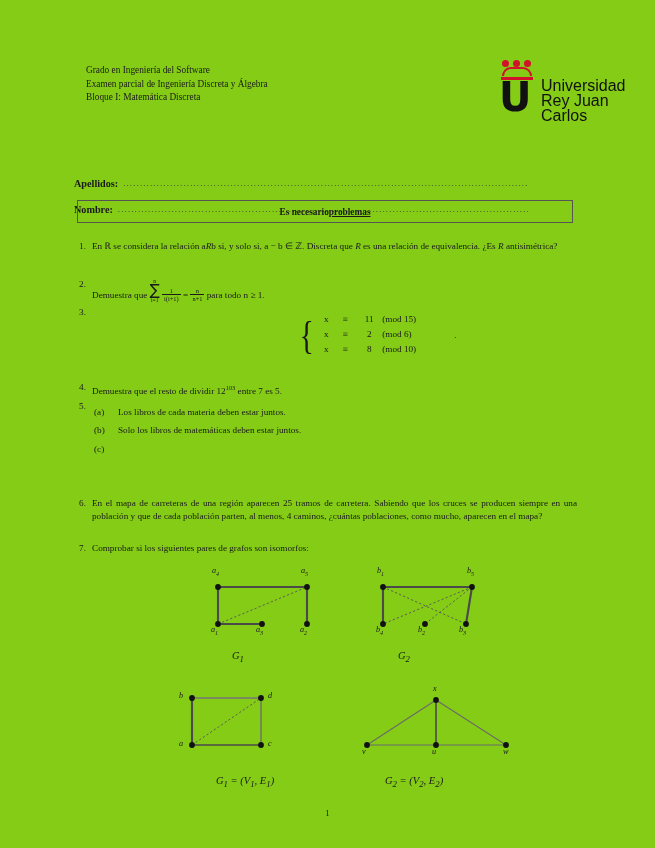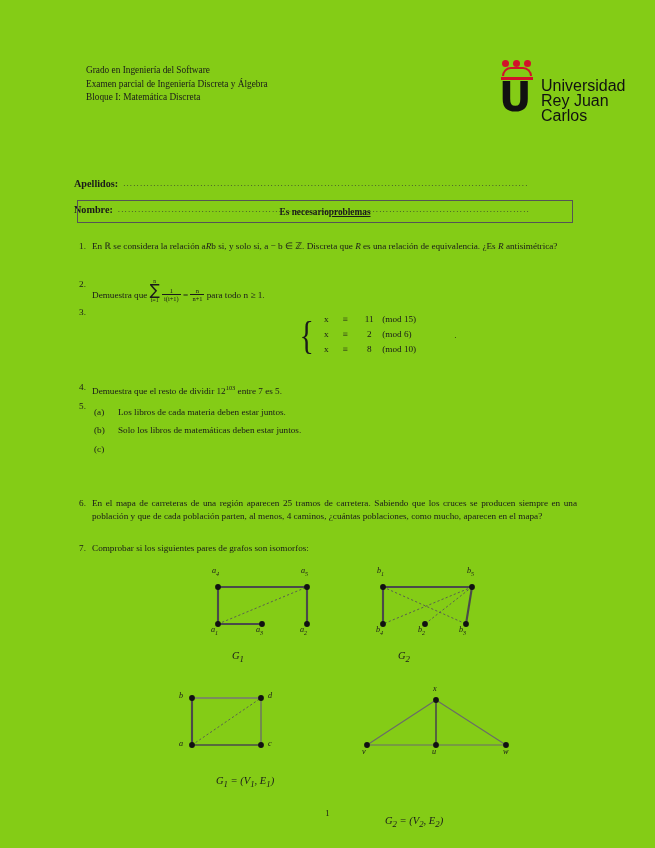--- a/index.html
+++ b/index.html
@@ -462,7 +462,7 @@
   <span class="gcap" style="left:232px; top:650px;"><span>G</span><sub>1</sub></span>
   <span class="gcap" style="left:398px; top:650px;"><span>G</span><sub>2</sub></span>
   <span class="gcap" style="left:176px; top:775px;margin-left:40px;"><span>G</span><sub>1</sub><span> = (V</span><sub>1</sub><span>, E</span><sub>1</sub><span>)</span></span>
-  <span class="gcap" style="left:385px; top:775px;margin-top:40px;"><span>G</span><sub>2</sub><span> = (V</span><sub>2</sub><span>, E</span><sub>2</sub><span>)</span></span>
+  <span class="gcap" style="left:385px; top:775px;"><span>G</span><sub>2</sub><span> = (V</span><sub>2</sub><span>, E</span><sub>2</sub><span>)</span></span>
 
   <div class="pageno">1</div>
 

